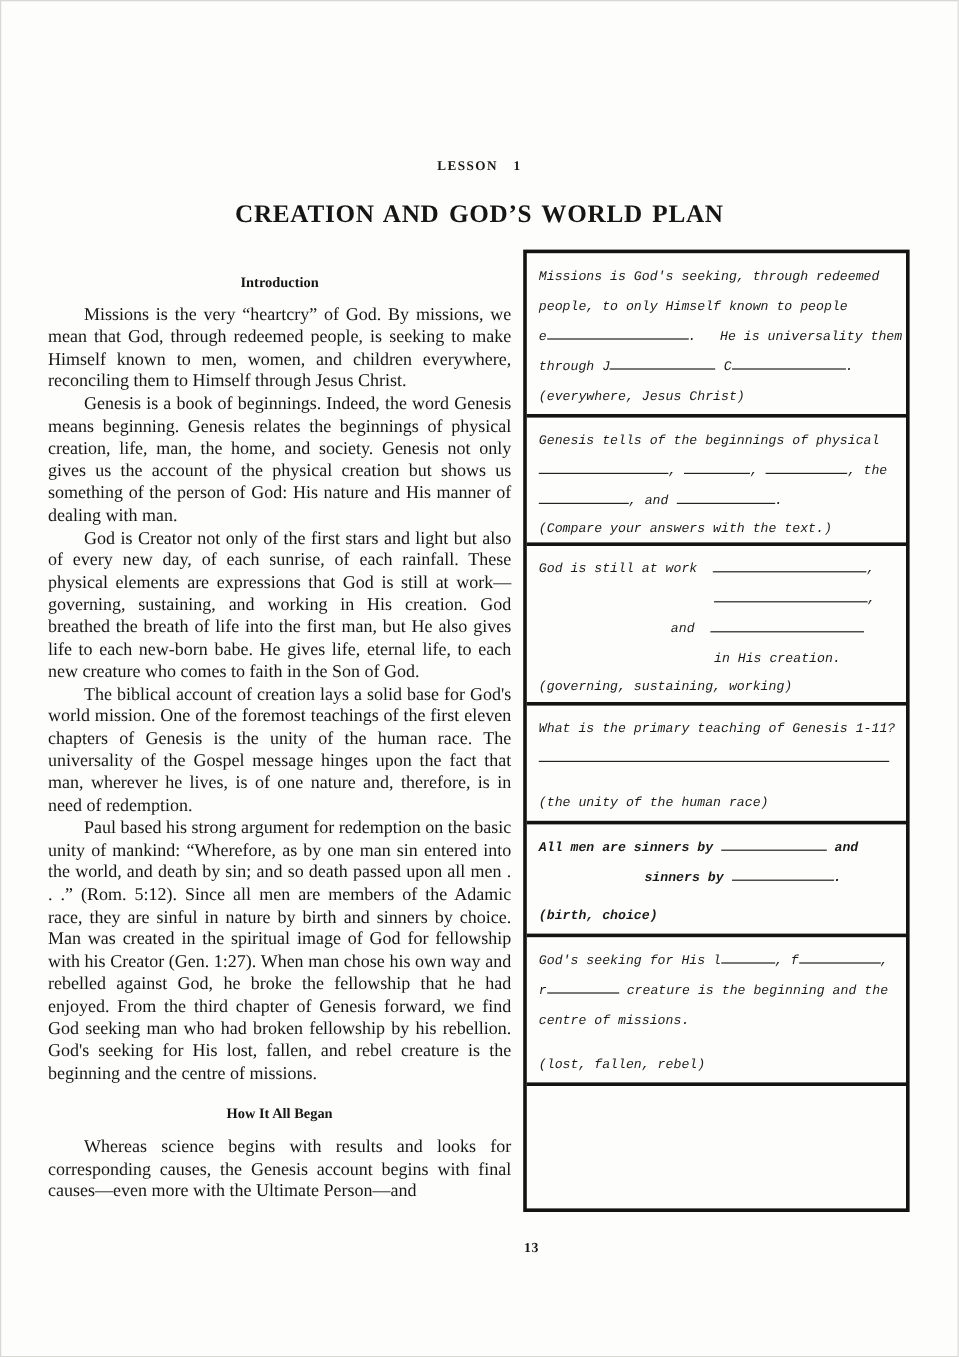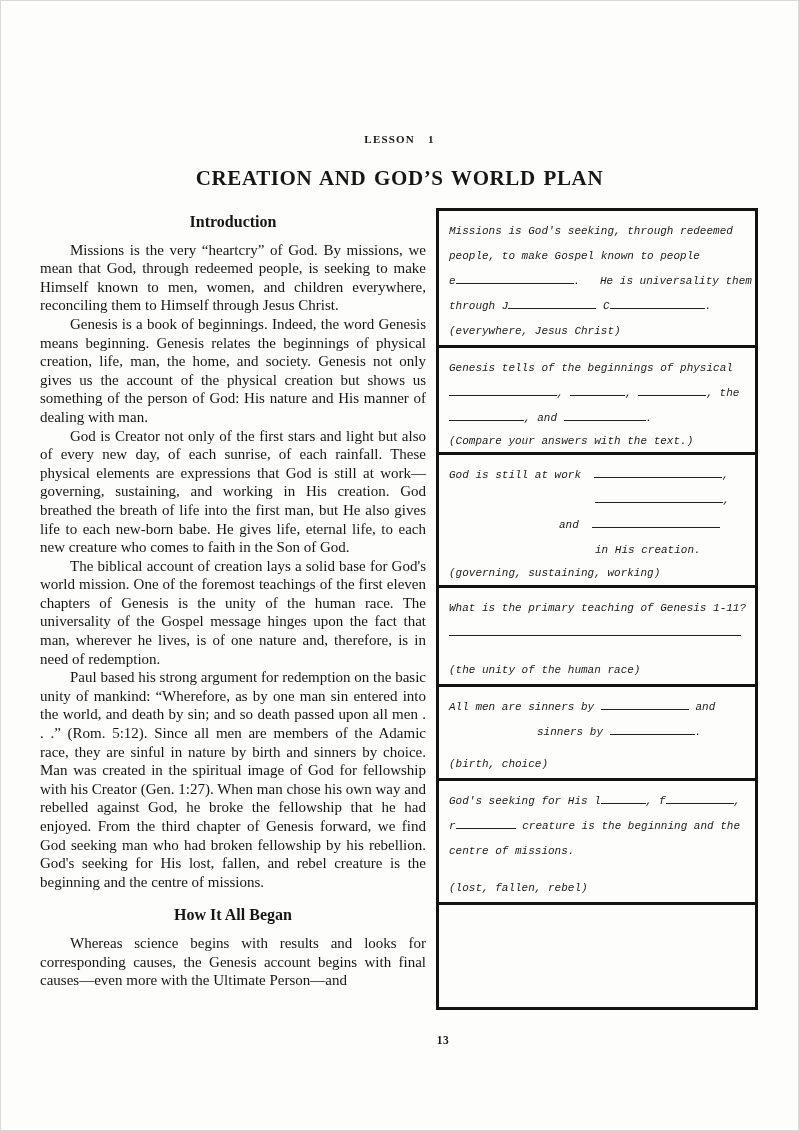--- a/index.html
+++ b/index.html
@@ -27,8 +27,8 @@
     font-size:15px;line-height:18.6px;
   }
   .section-heading{
-    font-size:16px;font-weight:bold;text-align:center;
-    margin:1px 0 9px 0;padding:0;
+    font-size:12px;font-weight:bold;text-align:center;
+    margin:14px 0 9px 0;padding:0;
   }
   .section-heading.later{margin-top:15px;}
   .article p{

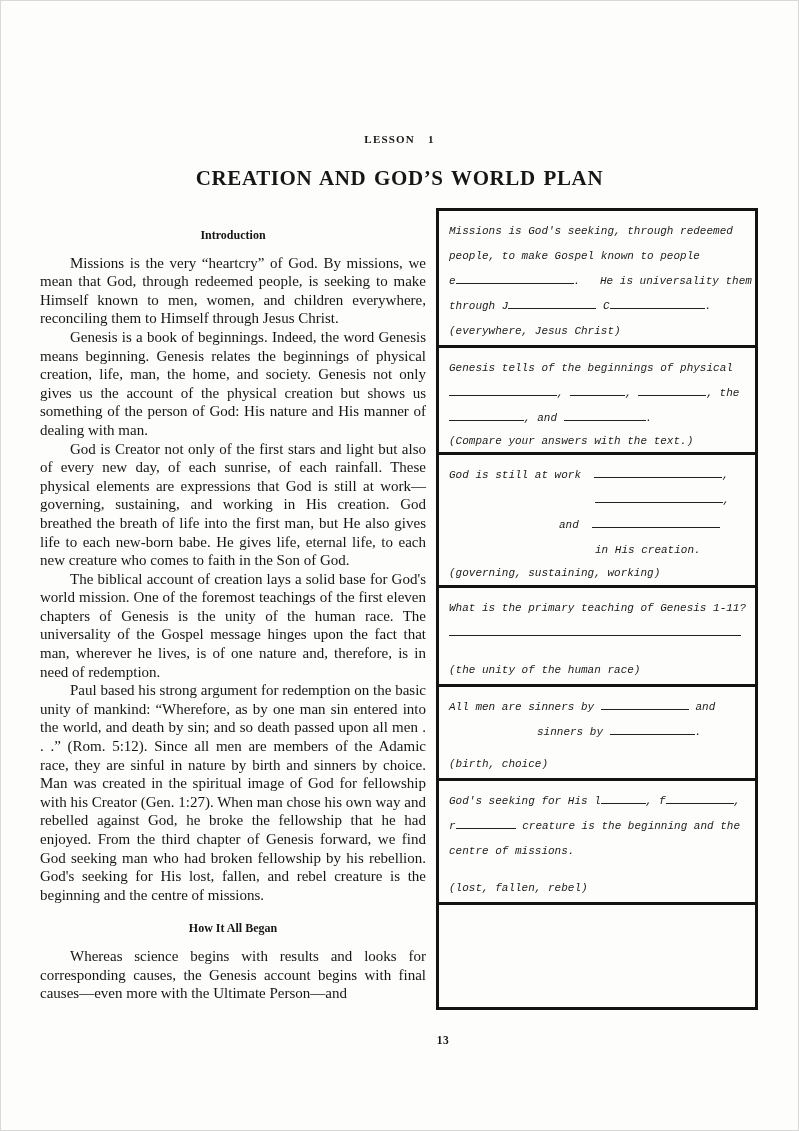--- a/index.html
+++ b/index.html
@@ -88,7 +88,7 @@
   <div class="worksheet">
       <div class="ws-box" style="height: 137px;">
         <div class="ws-line"><span>Missions is God's seeking, through redeemed</span></div>
-        <div class="ws-line"><span>people, to make Gospel known to people</span></div>
+        <div class="ws-line"><span>people, to only Himself known to people</span></div>
         <div class="ws-line"><span>e</span><span class="blank" style="width: 118px;"></span><span>.   He is universality them</span></div>
         <div class="ws-line"><span>through J</span><span class="blank" style="width: 88px;"></span><span> C</span><span class="blank" style="width: 95px;"></span><span>.</span></div>
         <div class="ws-answer">(everywhere, Jesus Christ)</div>

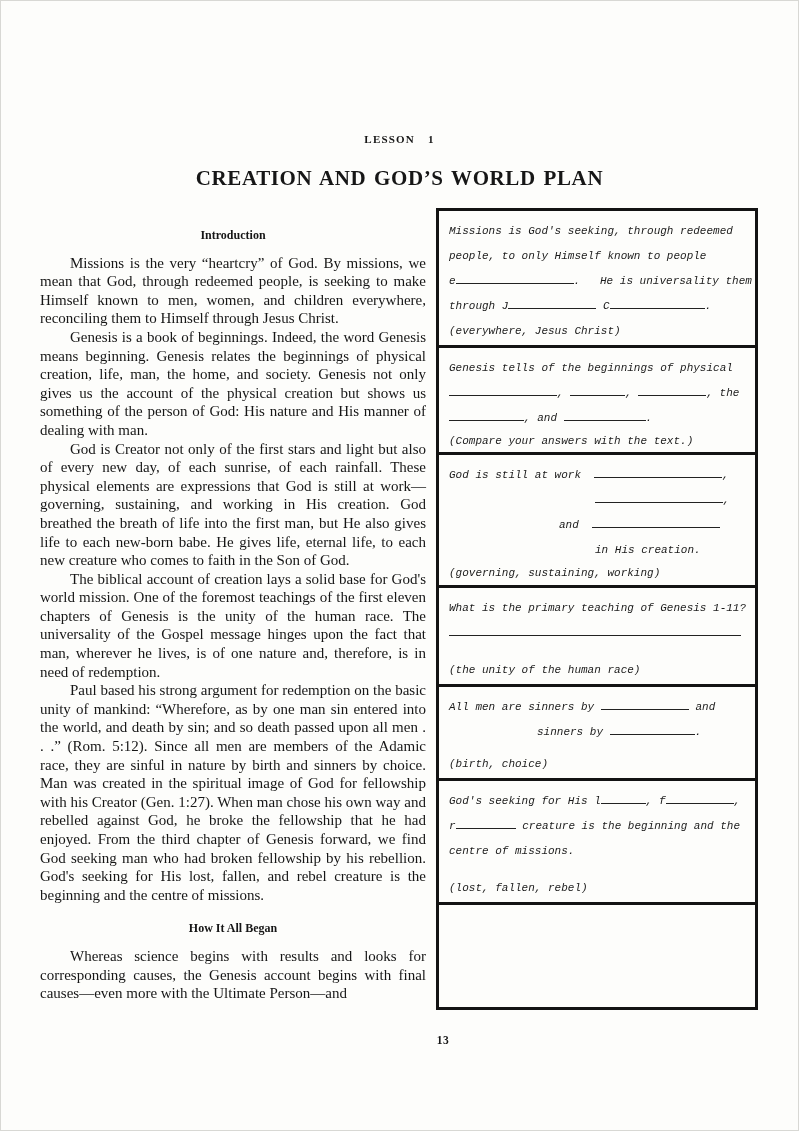--- a/index.html
+++ b/index.html
@@ -111,7 +111,7 @@
         <div class="ws-line"><span class="blank" style="width: 292px;"></span></div>
         <div class="ws-answer">(the unity of the human race)</div>
       </div>
-      <div class="ws-box" style="height: 94px;">
+      <div class="ws-box" style="height: 94px; font-weight: bold;">
         <div class="ws-line"><span>All men are sinners by </span><span class="blank" style="width: 88px;"></span><span> and</span></div>
         <div class="ws-line" style="padding-left: 88px;"><span>sinners by </span><span class="blank" style="width: 85px;"></span><span>.</span></div>
         <div class="ws-answer">(birth, choice)</div>

